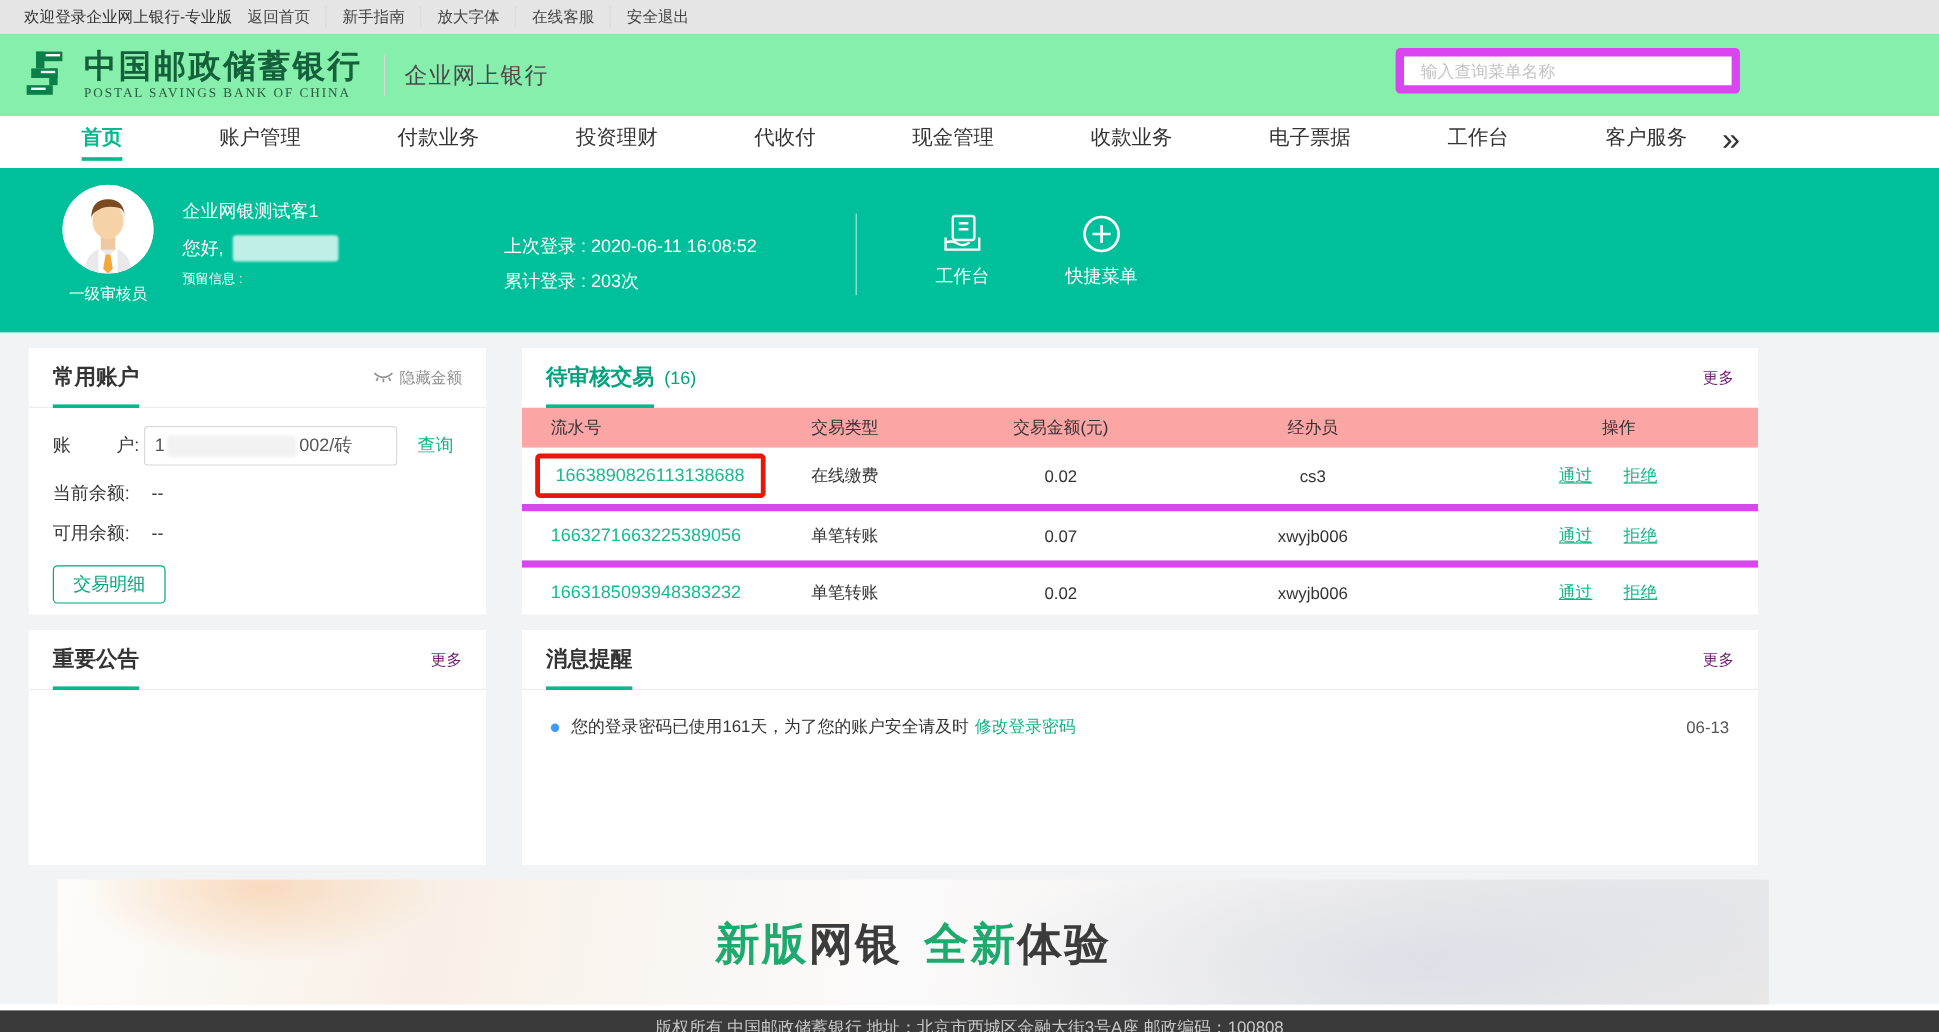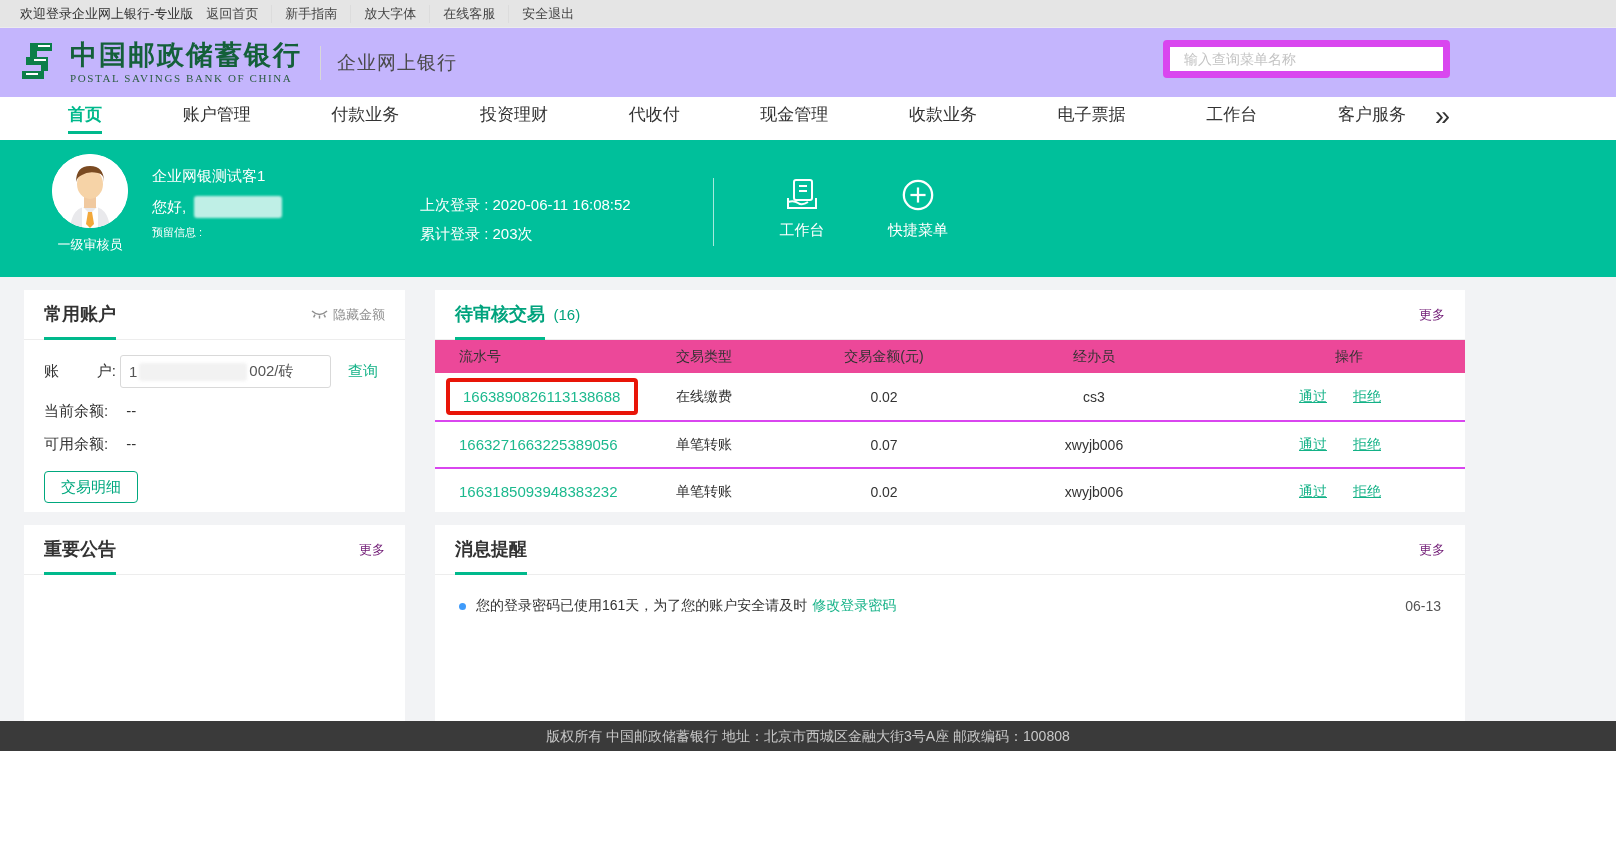--- a/index.html
+++ b/index.html
@@ -15,7 +15,7 @@
   .topbar-links a + a { border-left:1px solid #dcdcdc; }
 
   
-  .header { height:69px; display:flex; align-items:center; padding:0 166px 0 22px; background:#c4b5fd; position:relative; }
+  .header { height:69px; display:flex; align-items:center; padding:0 166px 0 22px; background:#86efac; position:relative; }
   .logo { display:flex; align-items:center; }
   .logo-emblem { width:40px; height:44px; margin-right:8px; }
   .logo-txt-cn { font-family:"Liberation Serif","DejaVu Serif",serif; font-size:27px; font-weight:bold;

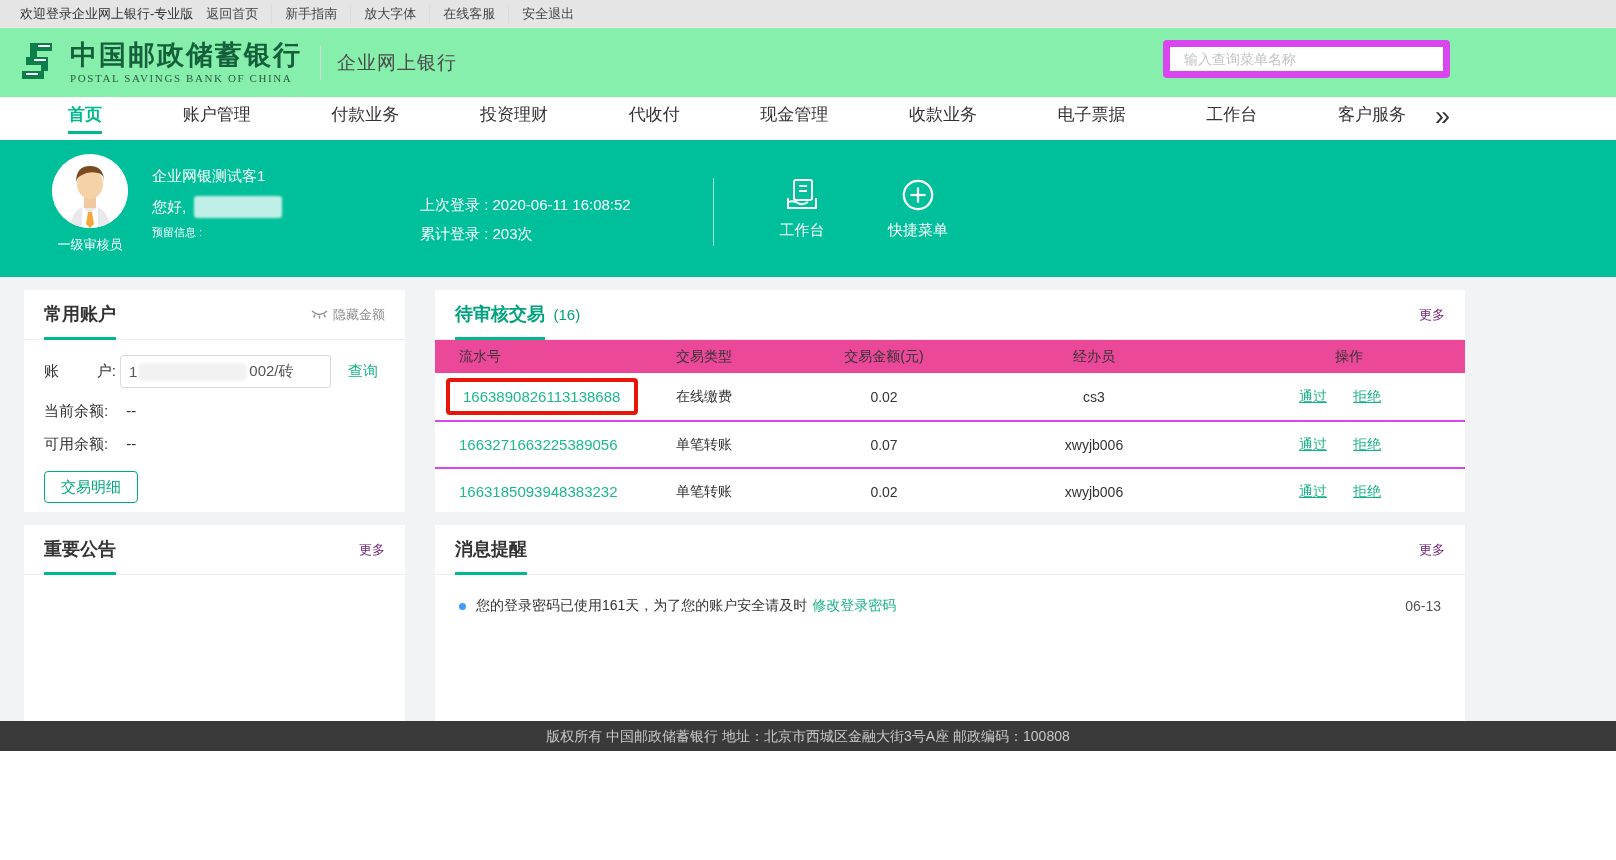--- a/index.html
+++ b/index.html
@@ -85,7 +85,7 @@
 
   
   .pending-card { height:222px; }
-  .theader { height:33px; background:#ec4899; display:flex; align-items:center; padding:0 24px;
+  .theader { height:33px; background:#fca5a5; display:flex; align-items:center; padding:0 24px;
     font-size:14px; color:#333;justify-content:space-between; }
   .trow { height:47px; display:flex; align-items:center; padding:0 24px; font-size:14px; color:#333; }
   .trow + .trow { border-top:2px solid #d946ef; }

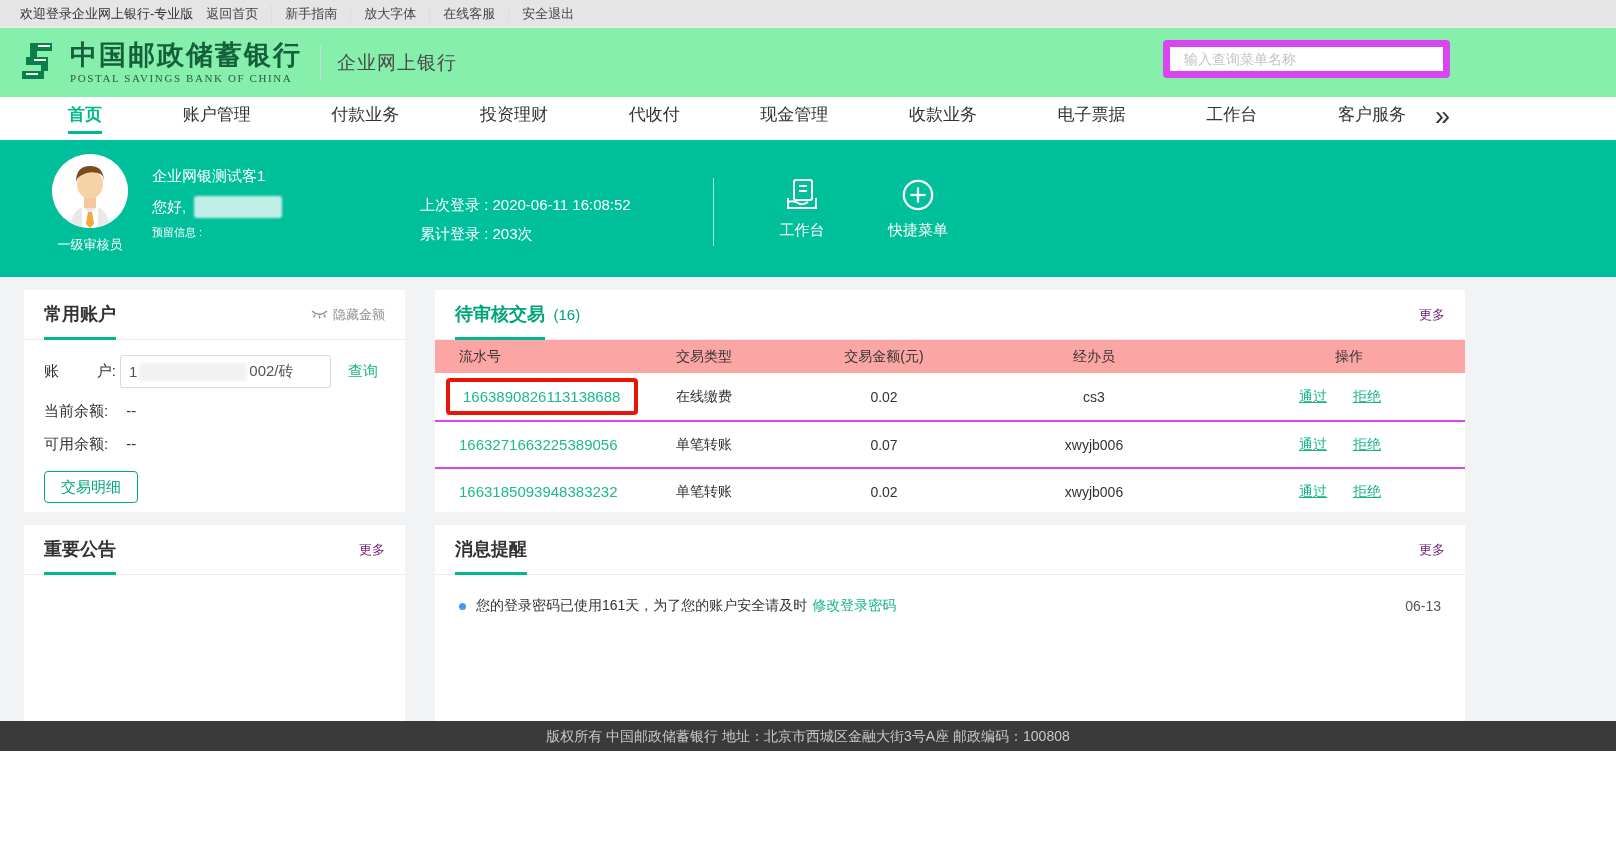--- a/index.html
+++ b/index.html
@@ -88,7 +88,7 @@
   .theader { height:33px; background:#fca5a5; display:flex; align-items:center; padding:0 24px;
     font-size:14px; color:#333;justify-content:space-between; }
   .trow { height:47px; display:flex; align-items:center; padding:0 24px; font-size:14px; color:#333; }
-  .trow + .trow { border-top:2px solid #d946ef; }
+  .trow + .trow { border-top:6px solid #d946ef; }
   .c1 { width:190px; text-align:left; }
   .c2 { width:110px; text-align:center; }
   .c3 { width:250px; text-align:center; }

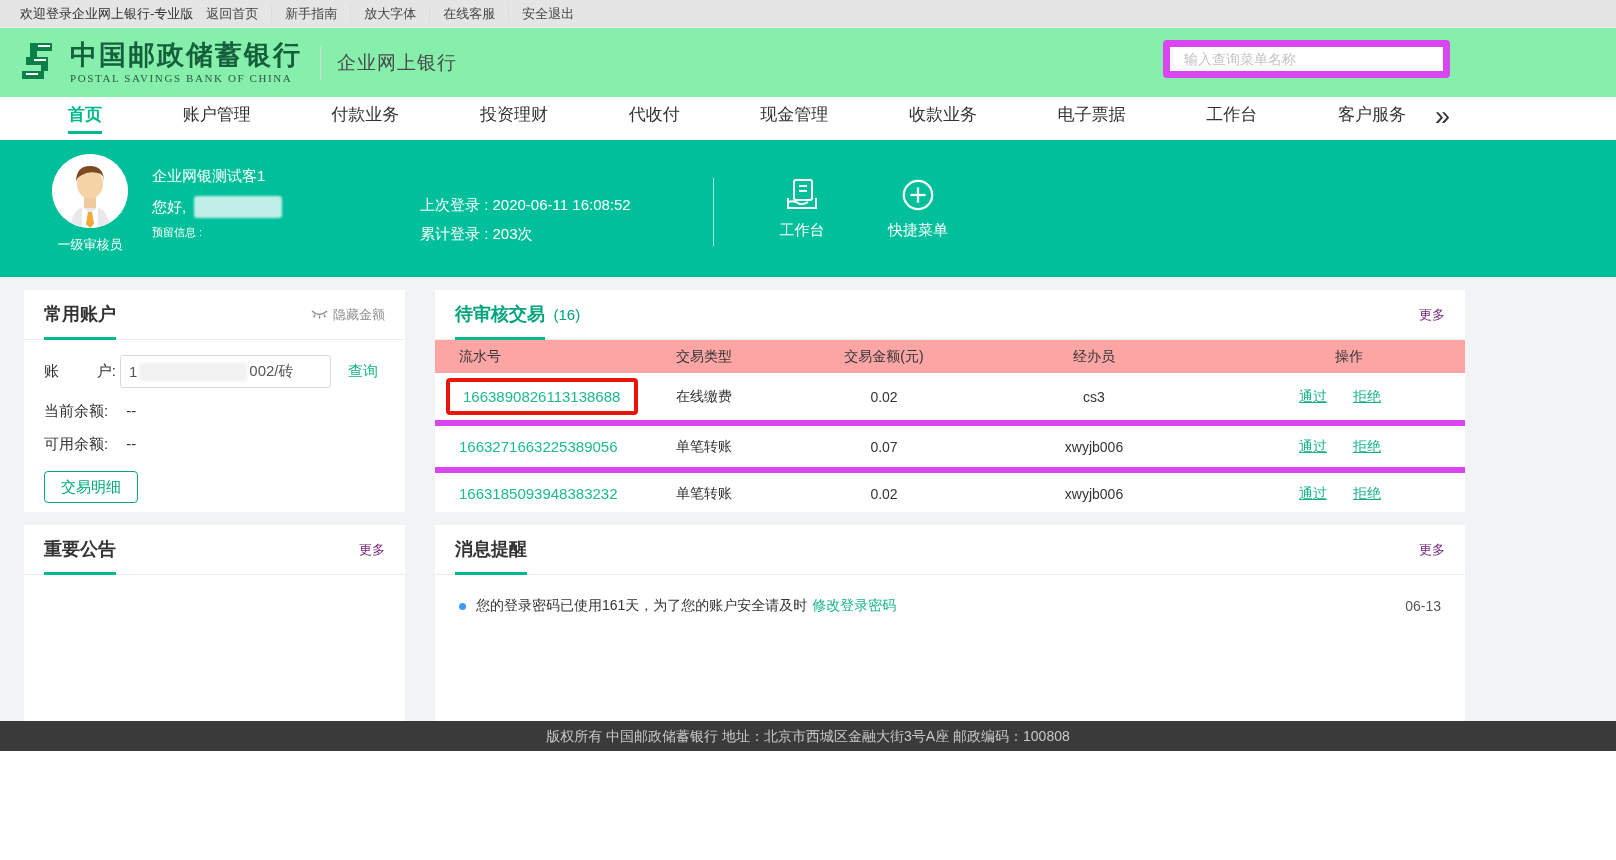--- a/index.html
+++ b/index.html
@@ -346,6 +346,11 @@
     </div>
   </div>
 
+  <div class="promo">
+    <div class="promo-text">
+      <span class="g">新版</span><span class="d">网银</span><span class="promo-gap"></span><span class="g">全新</span><span class="d">体验</span>
+    </div>
+  </div>
 </div>
 
 <div class="footer">

